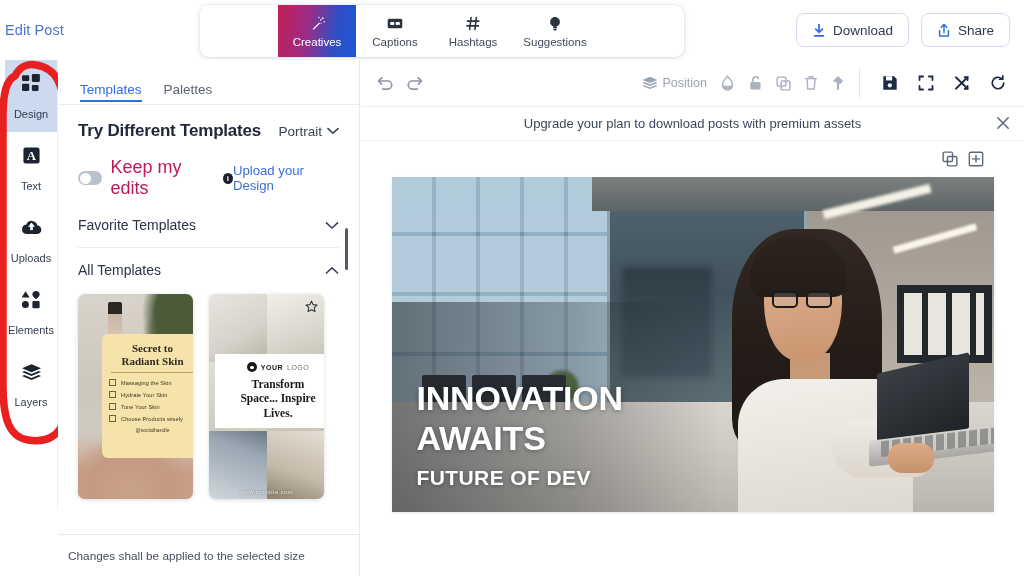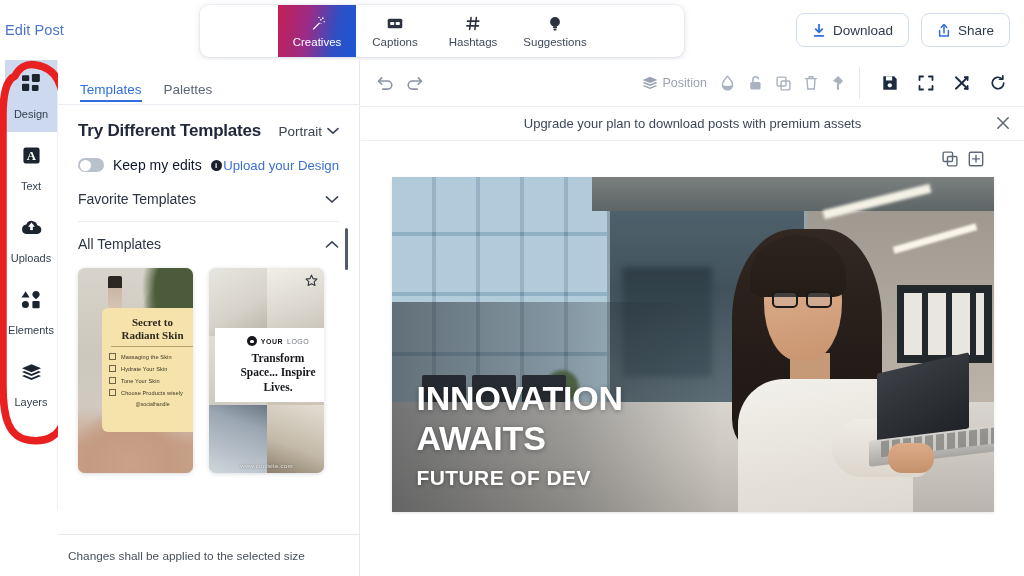--- a/index.html
+++ b/index.html
@@ -79,7 +79,7 @@
   .toggle-left { display: flex; align-items: center; gap: 9px; }
   .switch { width: 26px; height: 14px; border-radius: 8px; background: #b9c1cd; position: relative; cursor:pointer;}
   .switch::after { content:""; position:absolute; left:1.5px; top:1.5px; width:11px;height:11px;border-radius:50%;background:#fff;}
-  .kme { font-size: 14px; color: #0f172a; }
+  .kme { font-size: 18px; color: #be185d; }
   .info-dot { width: 11px; height: 11px; border-radius: 50%; background: #1a1f2b; color:#fff;
               font-size: 8px; display:flex; align-items:center; justify-content:center; font-weight:700;}
   .link { font-size: 13.2px; color: #3d6fd2; cursor: pointer; }

